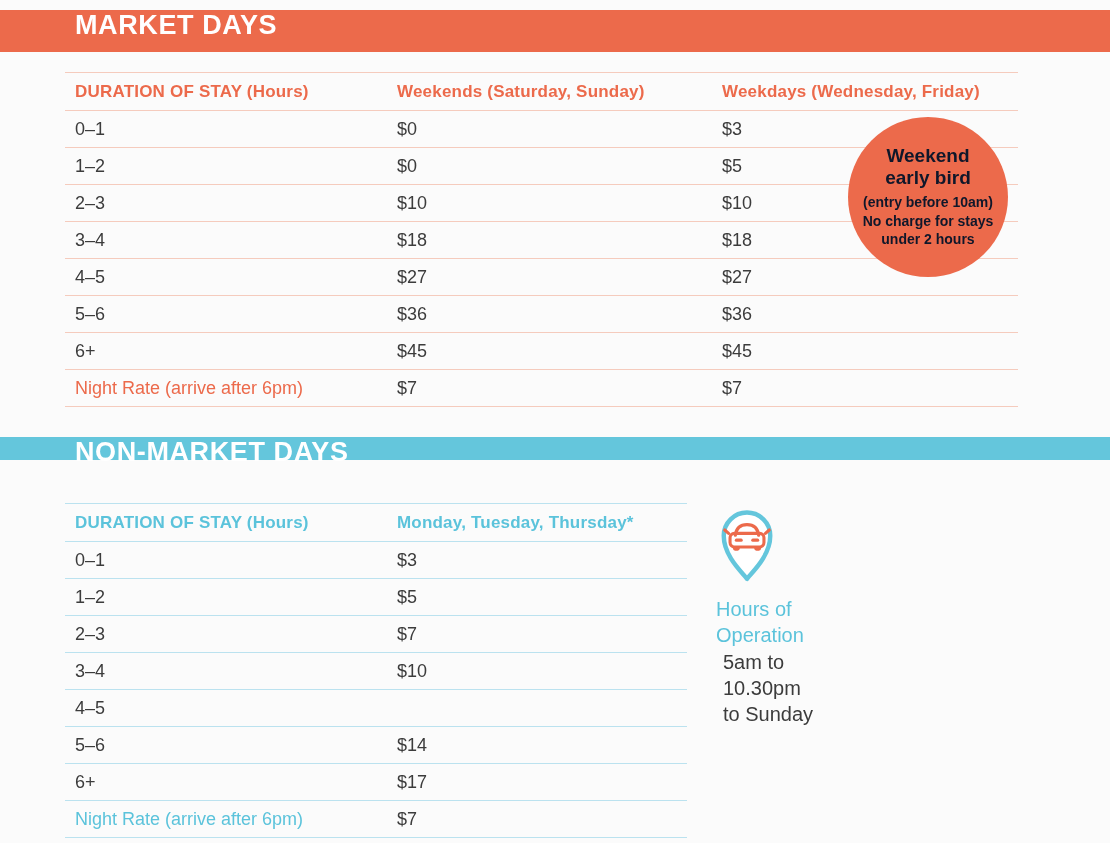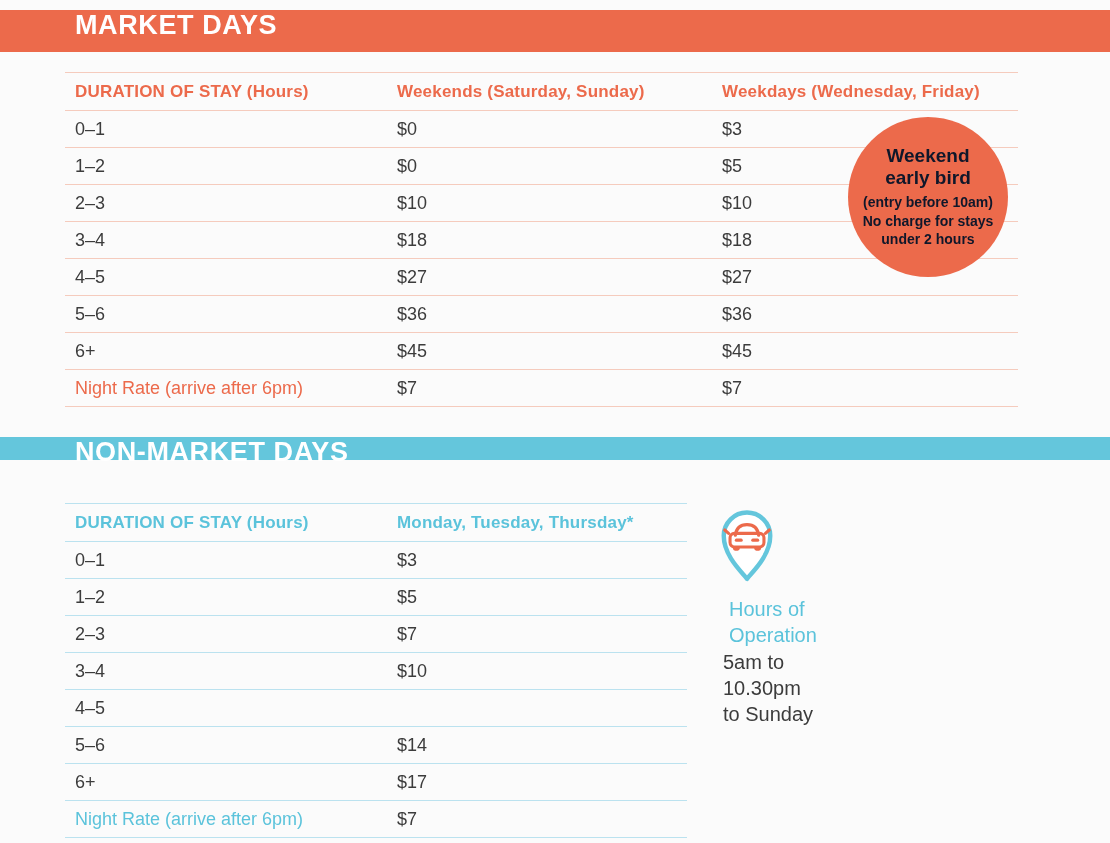--- a/index.html
+++ b/index.html
@@ -59,7 +59,7 @@
   
   .info{position:absolute;left:716px;top:506px;width:180px;}
   .info .pin{display:block;}
-  .info .heading{margin:12px 0 0 13px;color:var(--teal-text);font-size:20px;line-height:26px;}
+  .info .heading{margin:12px 0 0 0;color:var(--teal-text);font-size:20px;line-height:26px;}
   .info .body{margin:1px 0 0 7px;color:var(--ink);font-size:20px;line-height:26px;}
 </style>
 </head>

